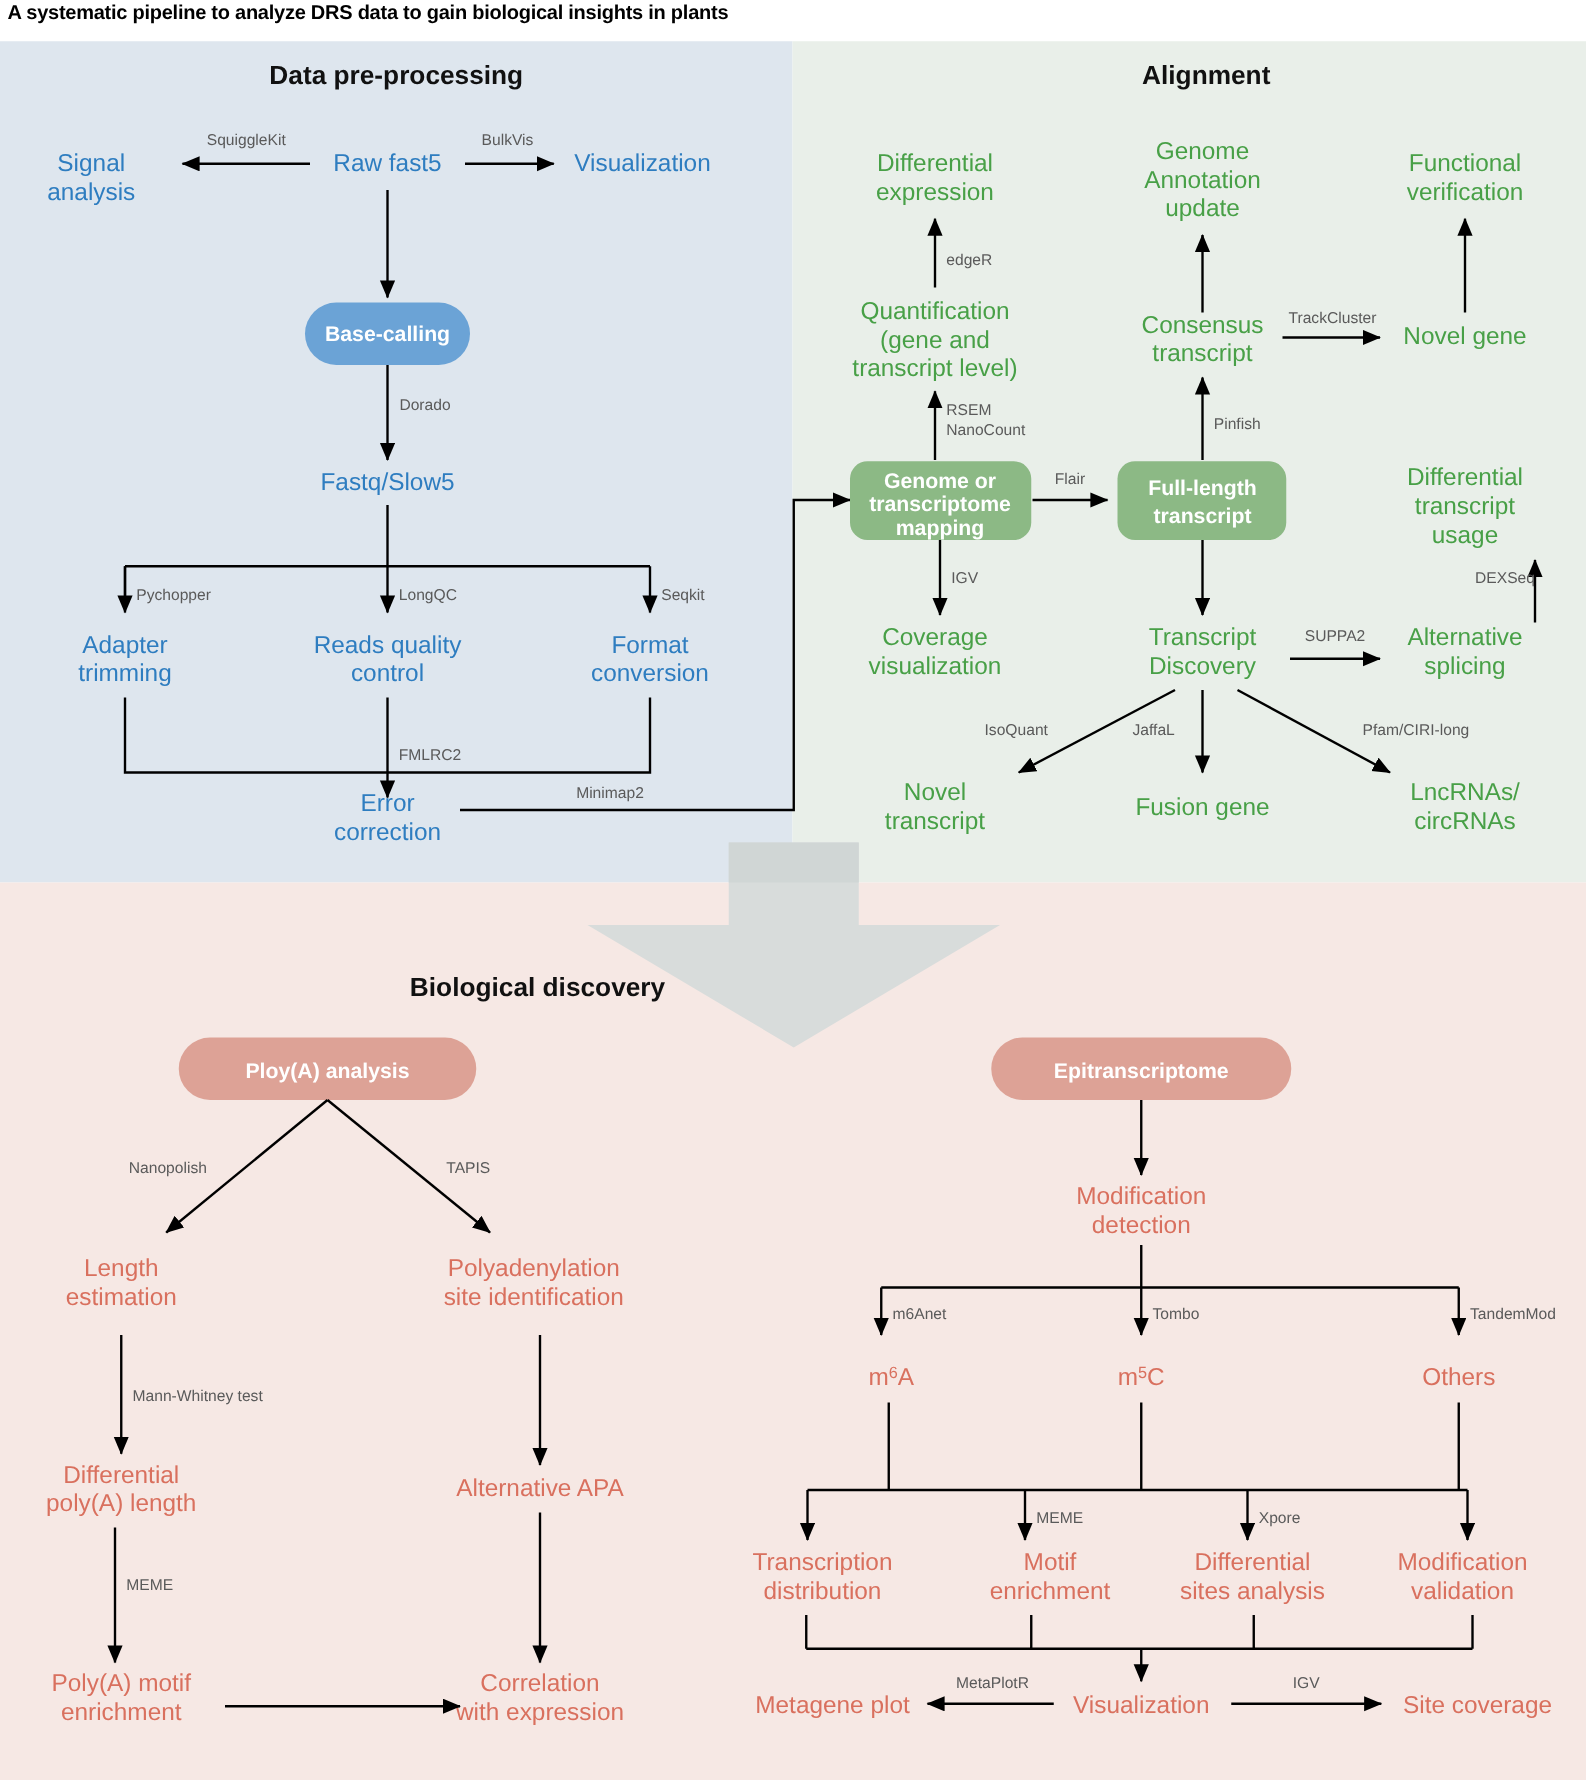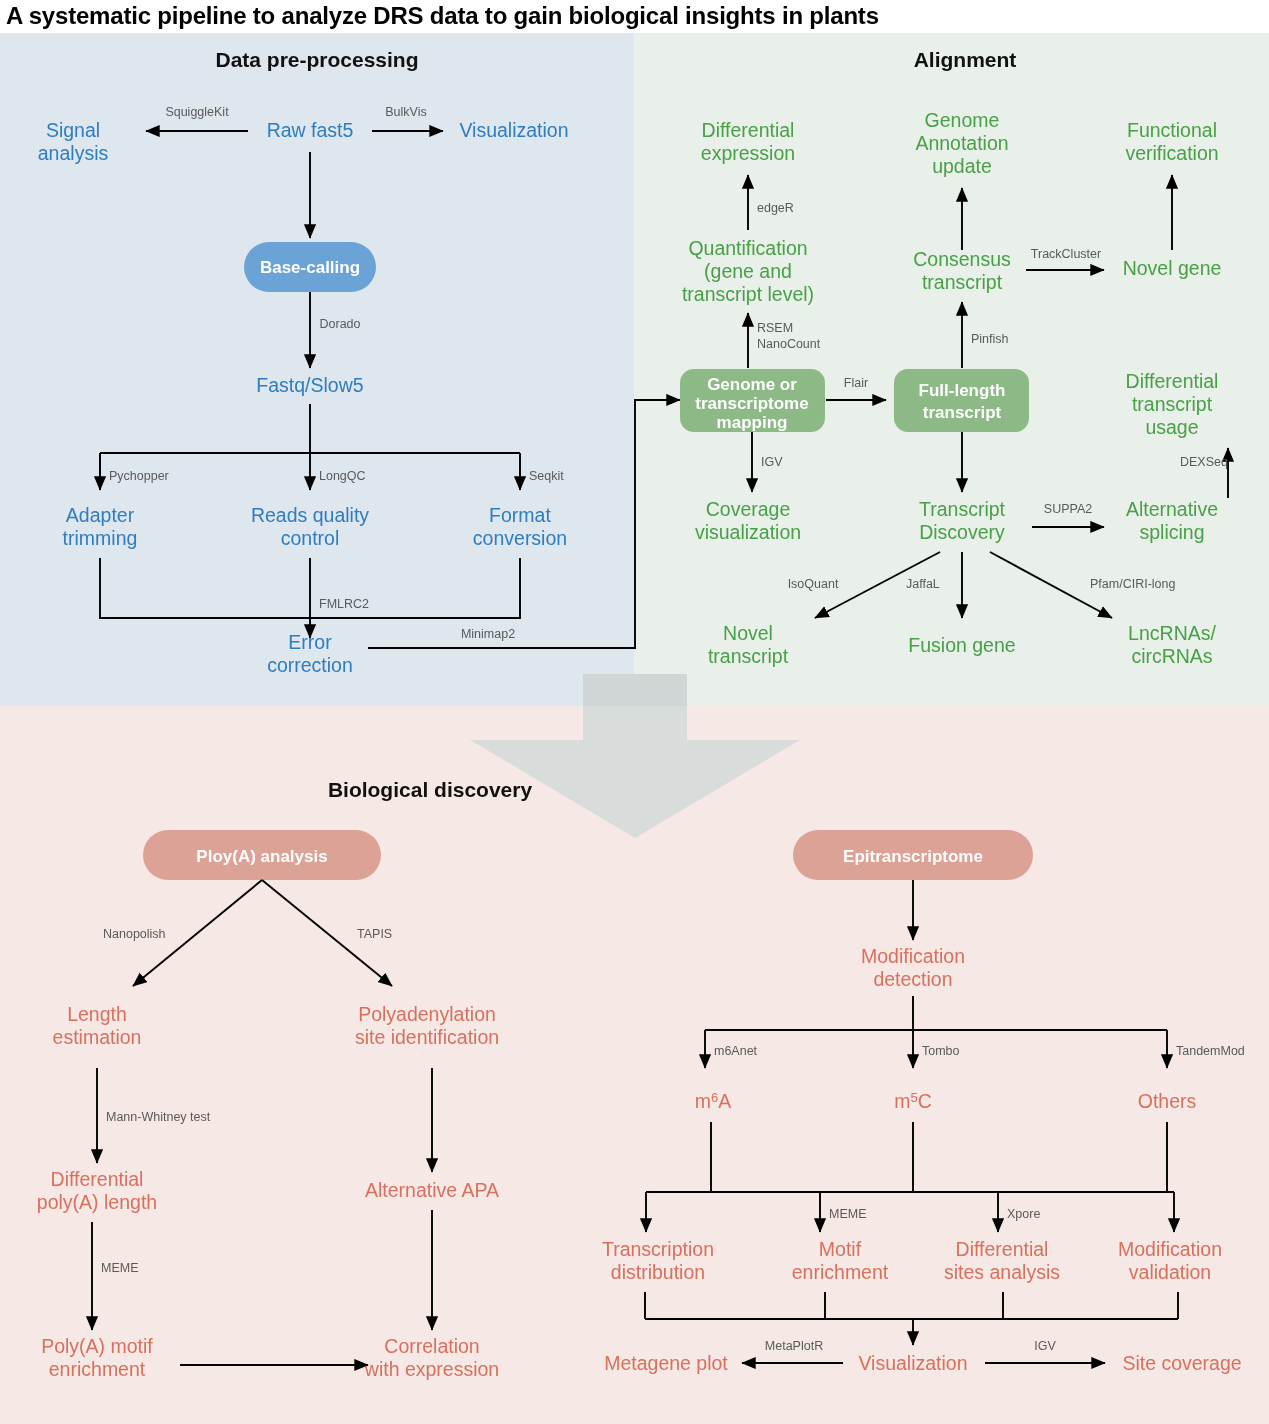--- a/index.html
+++ b/index.html
@@ -7,7 +7,7 @@
   #root{position:relative;width:1269px;height:1424px;}
   .title{
     position:absolute;left:6px;top:2px;width:1100px;height:30px;
-    font-size:24px;font-weight:bold;color:#000;letter-spacing:-0.2px;
+    font-size:16px;font-weight:bold;color:#000;letter-spacing:-0.2px;
     font-family:"Liberation Sans",sans-serif;white-space:nowrap;
   }
   svg{position:absolute;left:0;top:0;}

